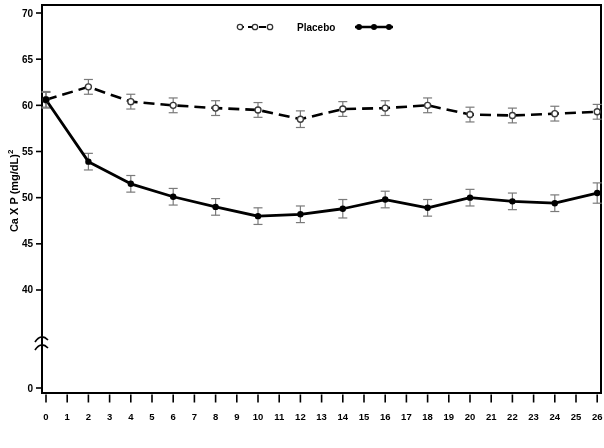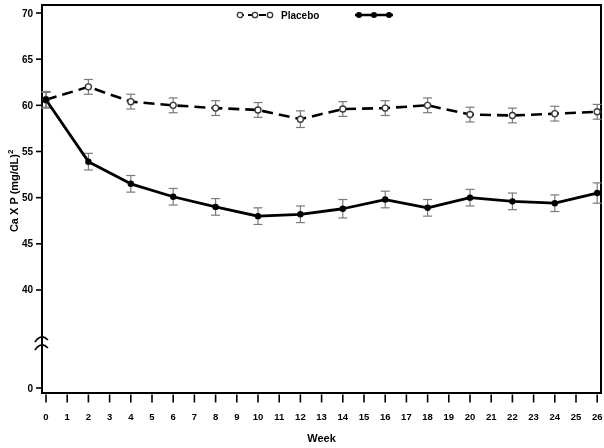--- a/index.html
+++ b/index.html
@@ -13,8 +13,8 @@
   #plot-svg{position:absolute;left:0;top:0;}
   svg text{font-family:"Liberation Sans", sans-serif;}
   .legend-entry{
-    position:absolute;top:9px;
-    display:flex;align-items:center;gap:7px;
+    position:absolute;top:21px;
+    display:flex;align-items:center;gap:23px;
     font-size:10px;font-weight:bold;color:#000;
     white-space:nowrap;
   }

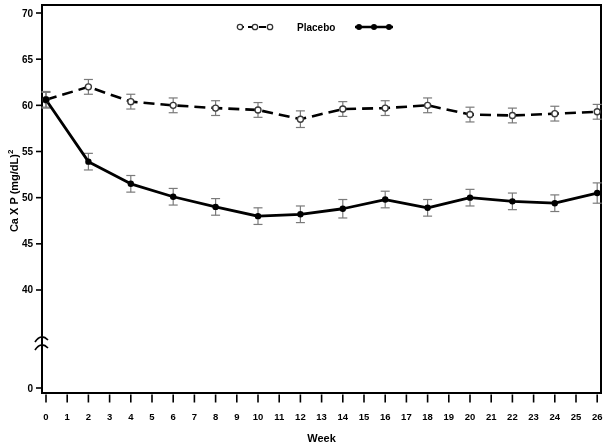--- a/index.html
+++ b/index.html
@@ -254,7 +254,6 @@
     <div class="ylabel-text"><span>Ca X P (mg/dL)</span><sup>2</sup></div>
   </div>
 
-  <div class="xlabel">Week</div>
 
 </div>
 

